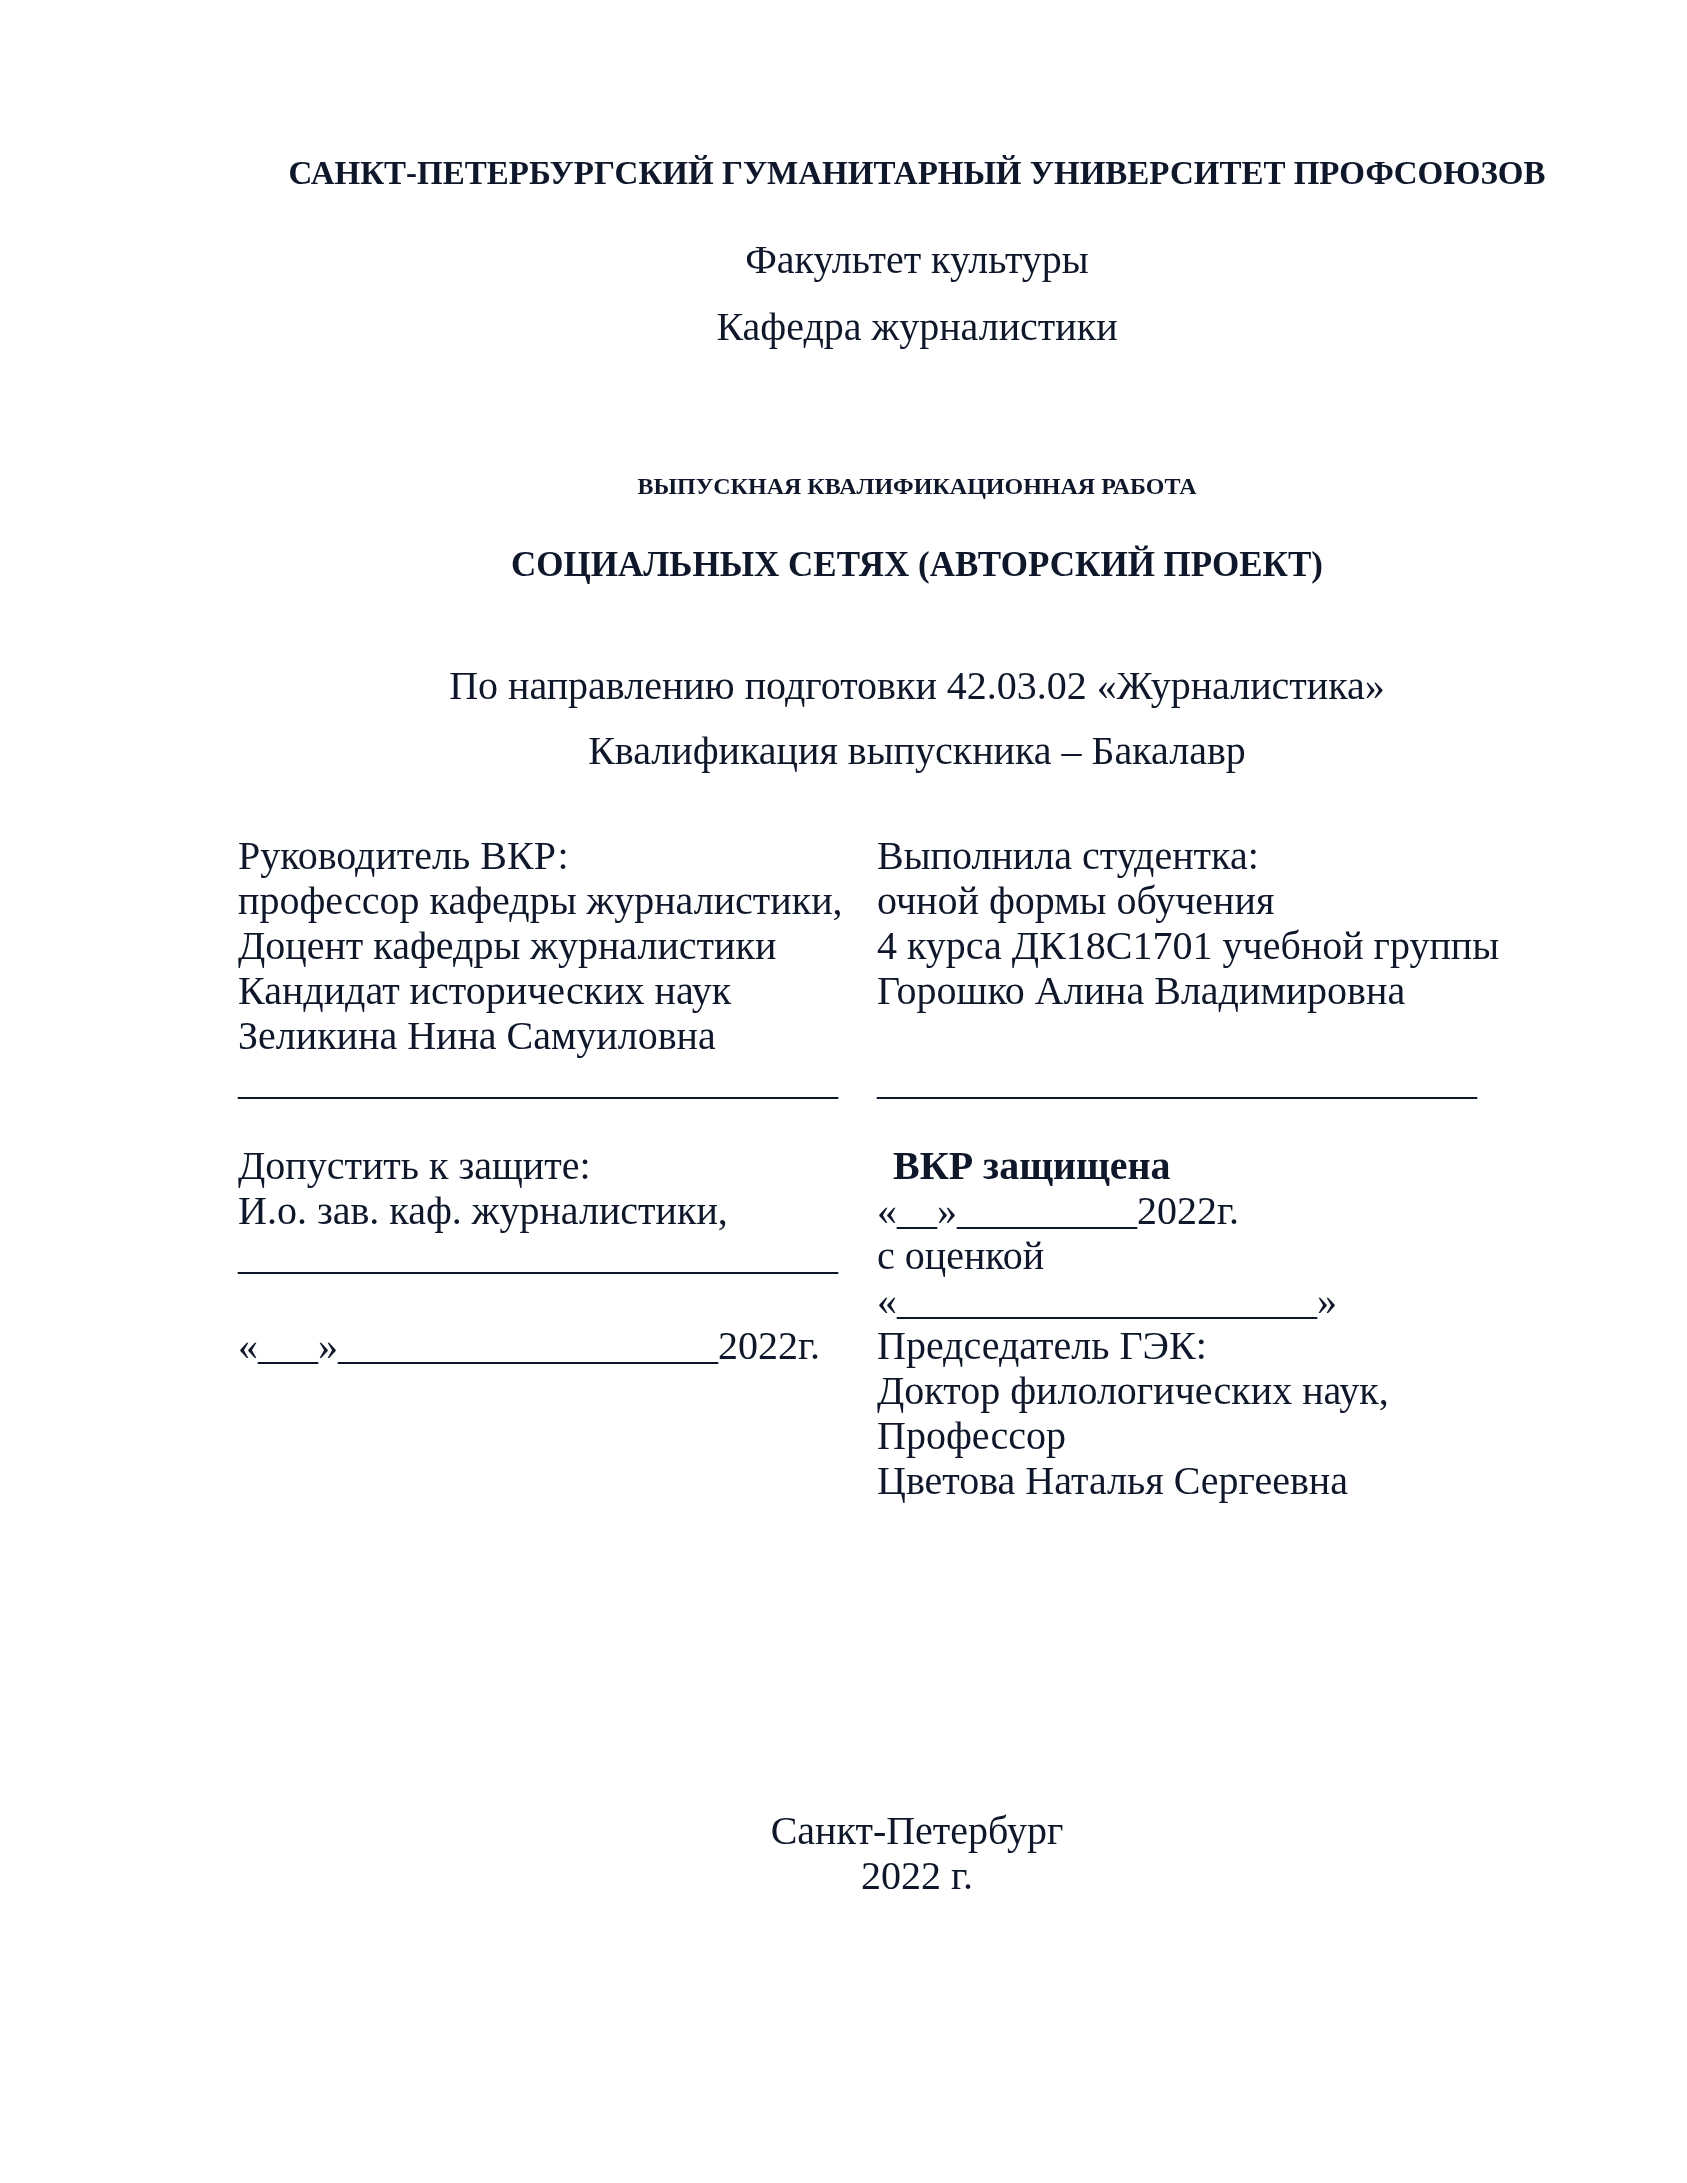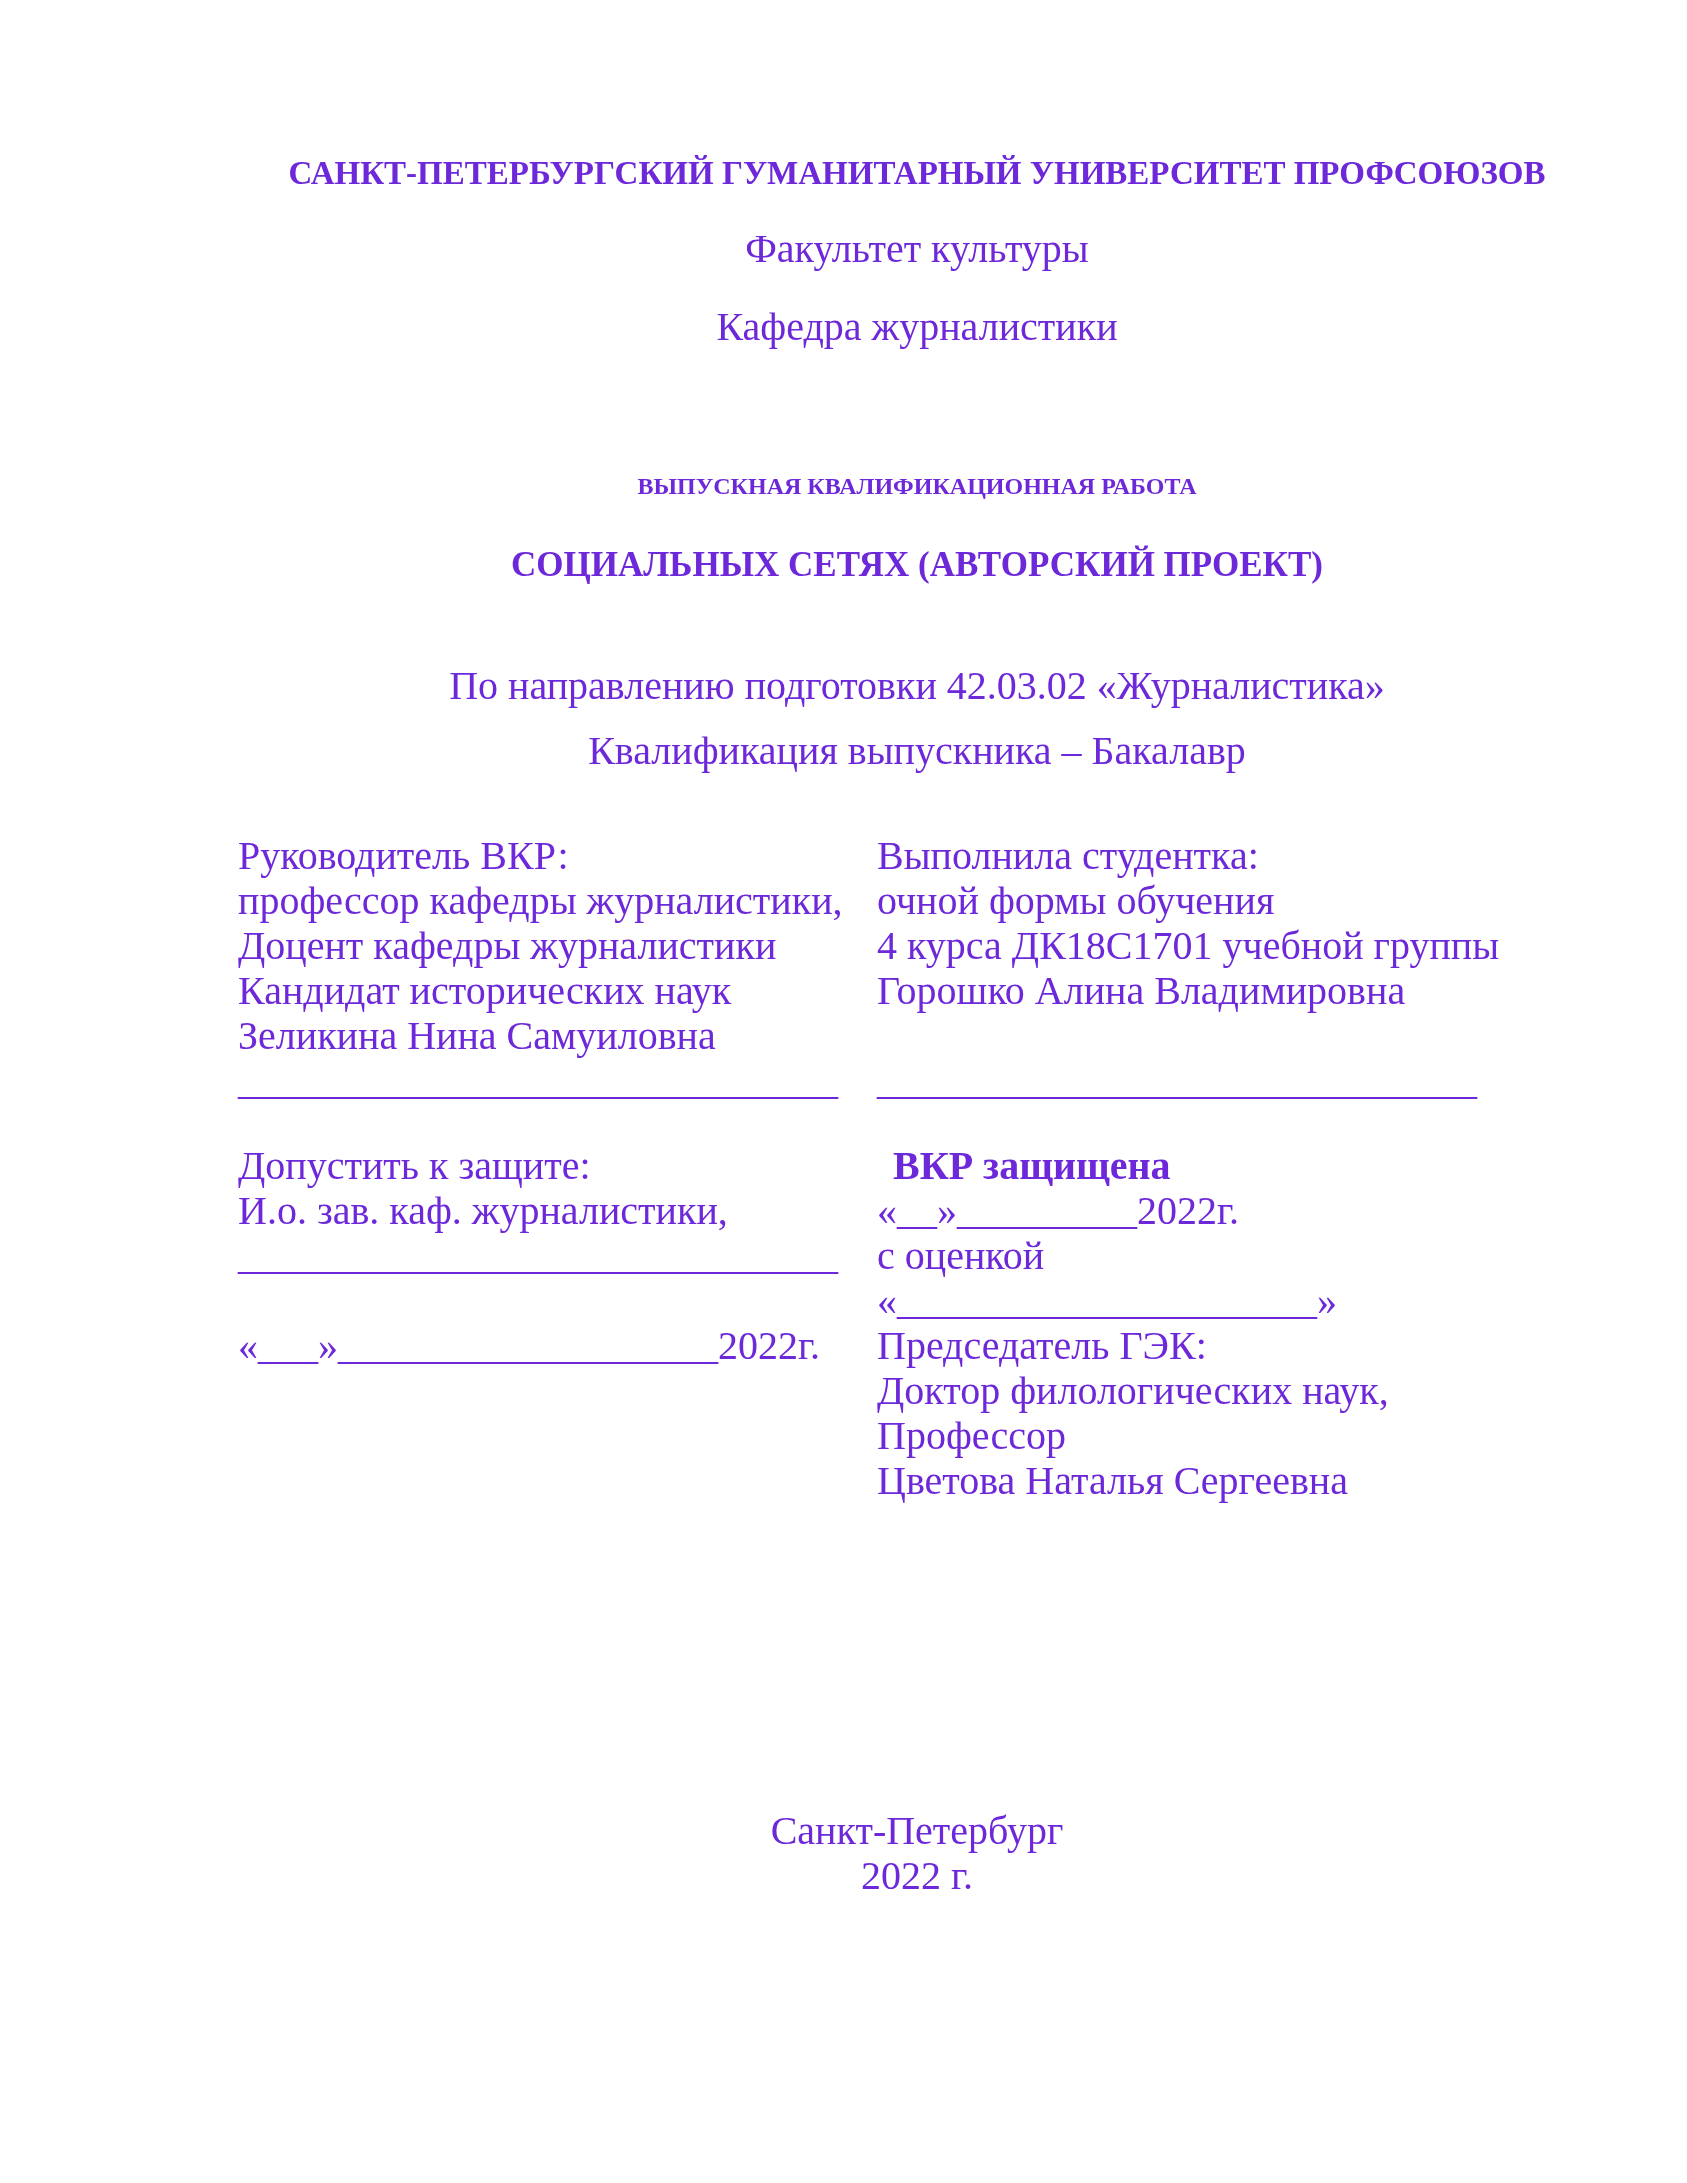--- a/index.html
+++ b/index.html
@@ -13,7 +13,7 @@
     height: 2183px;
     margin: 0 auto;
     background: #ffffff;
-    color: #6d28d9;
+    color: #0f172a;
     font-family: "Liberation Serif", "DejaVu Serif", serif;
     font-size: 40px;
     line-height: 45px;

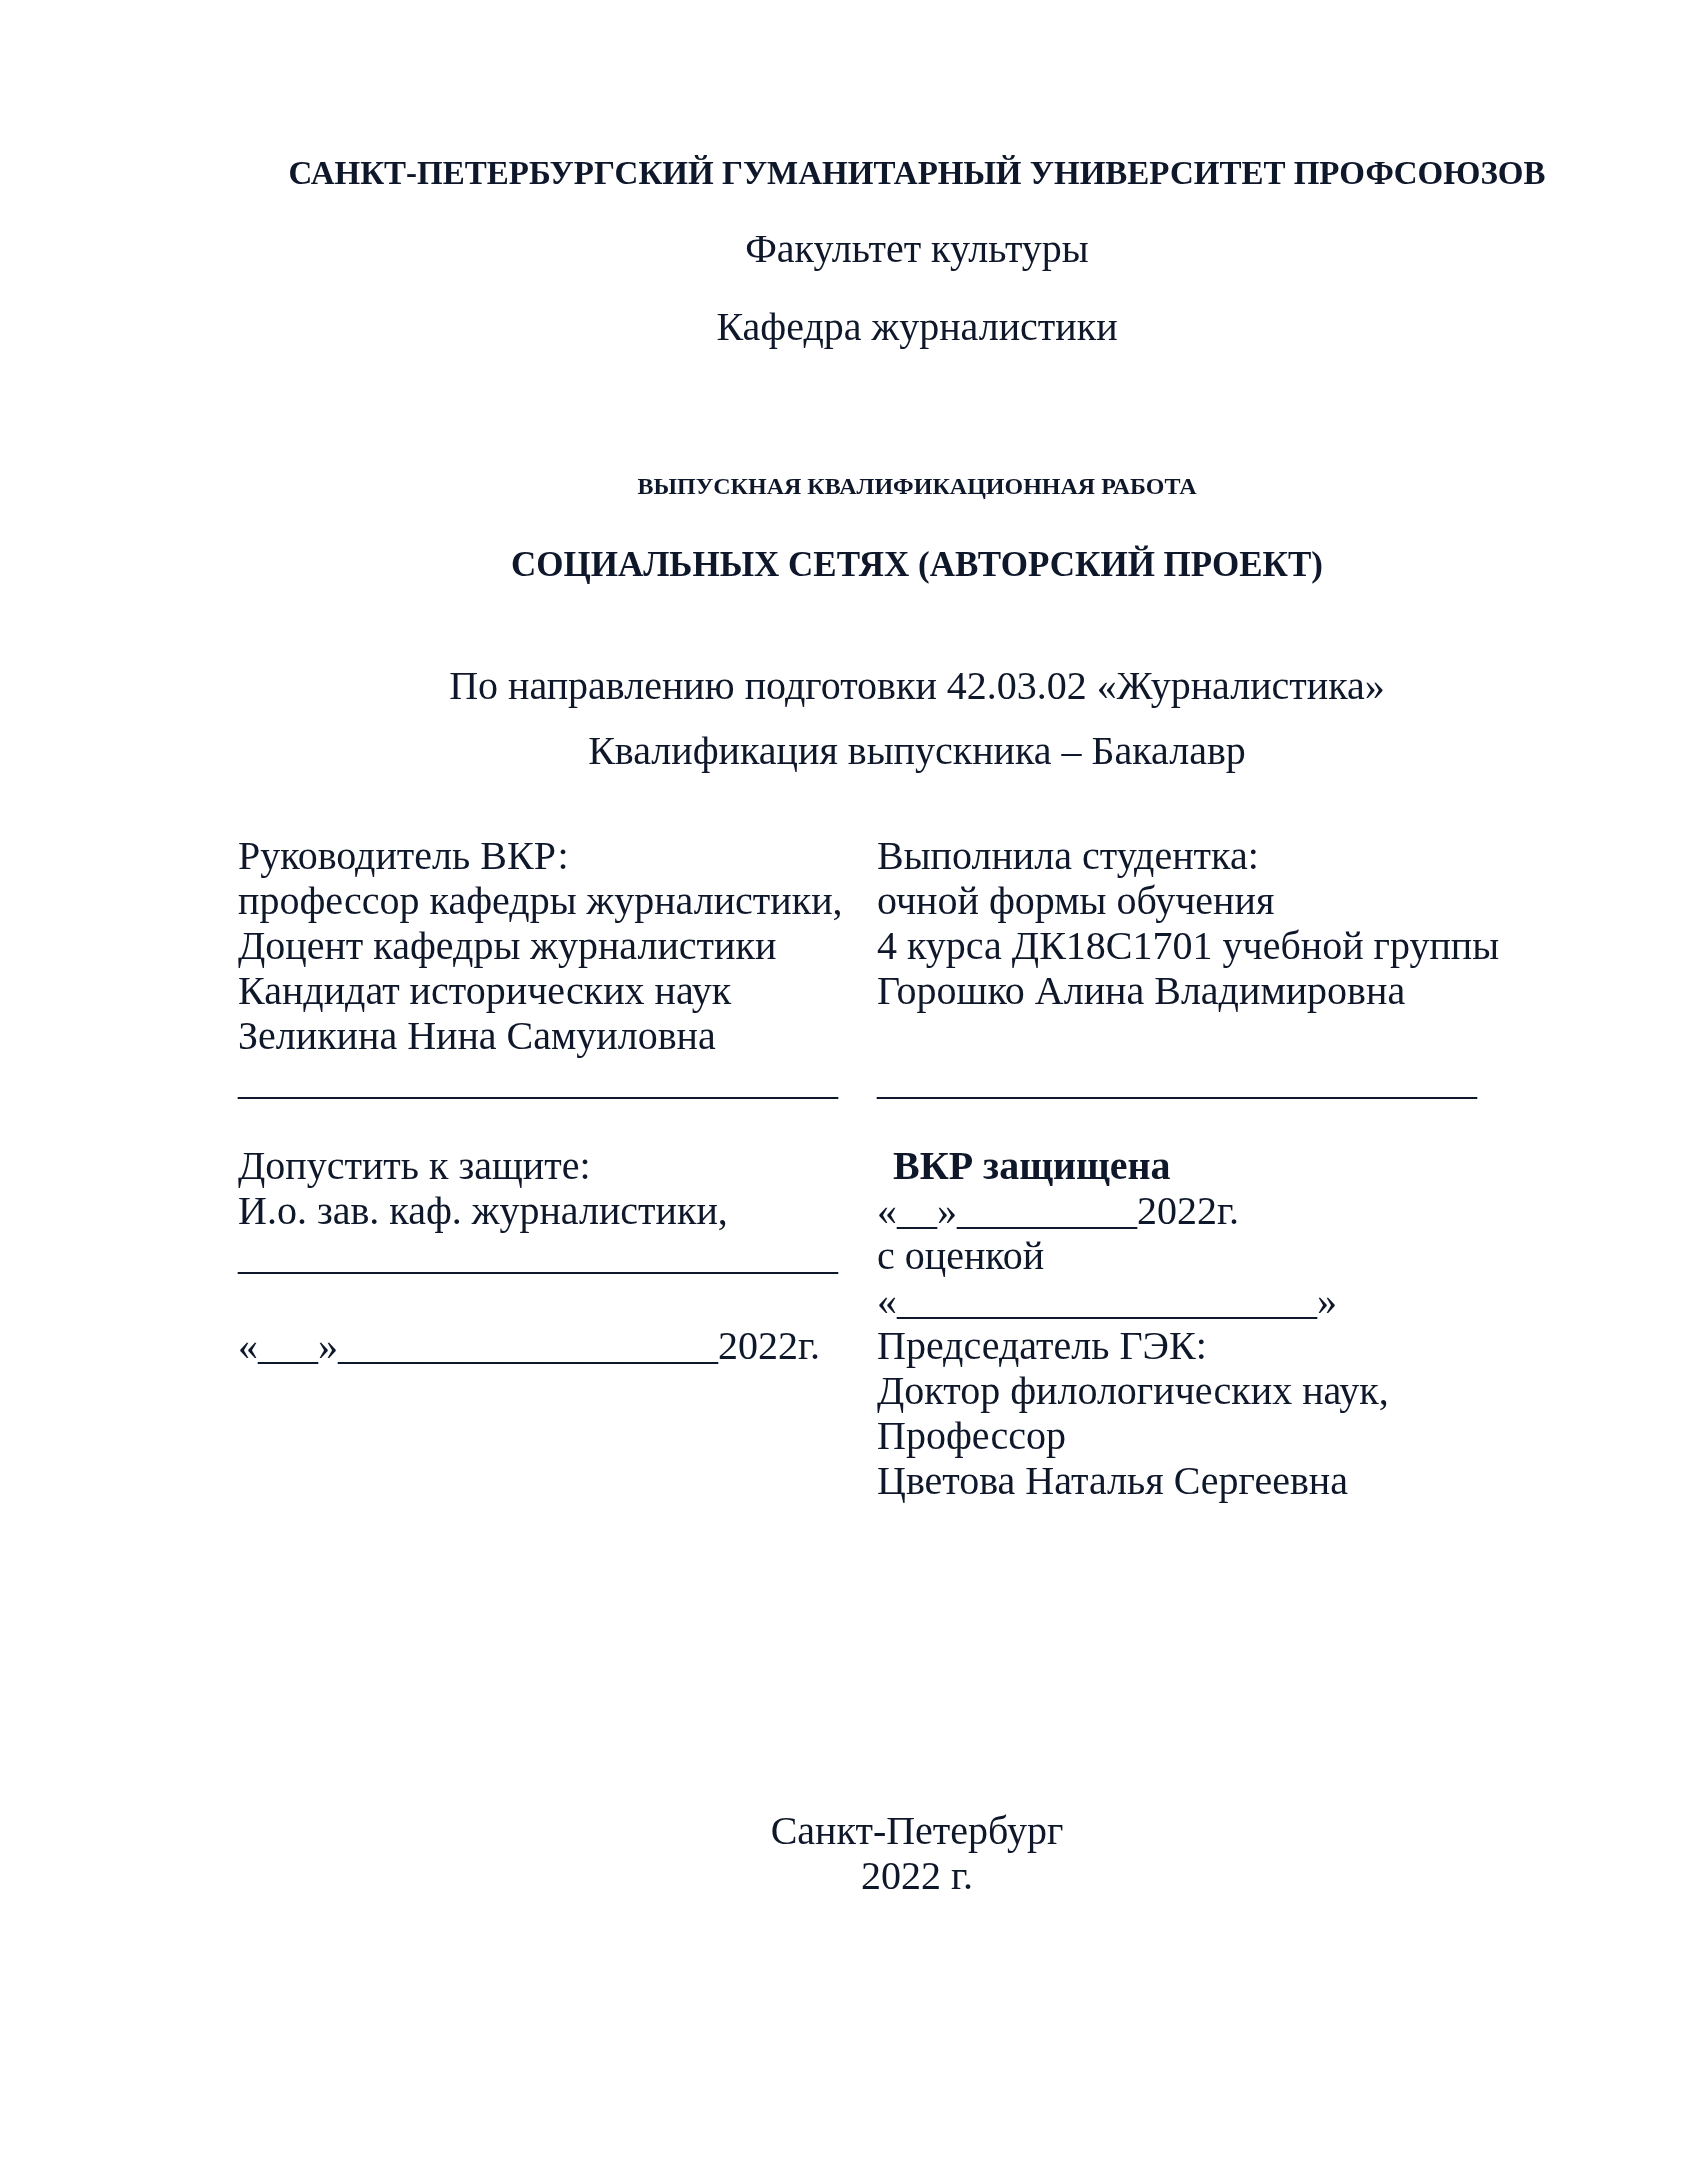--- a/index.html
+++ b/index.html
@@ -31,7 +31,7 @@
     font-weight: bold;
     font-size: 33px;
   }
-  .faculty    { top: 226px; }
+  .faculty    { top: 237px; }
   .department { top: 304px; }
   .work-type {
     top: 464px;

